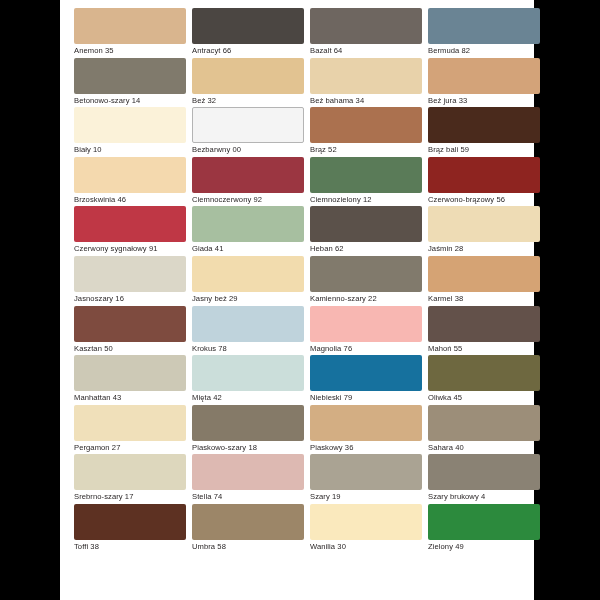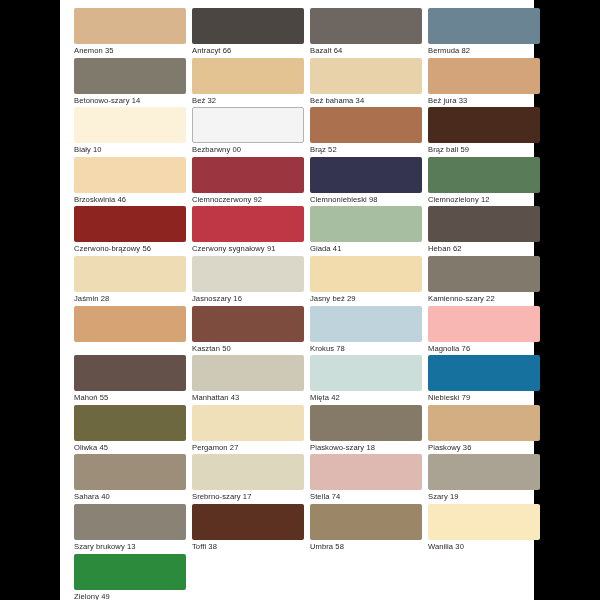--- a/index.html
+++ b/index.html
@@ -127,10 +127,6 @@
           <div class="chip-label">Ciemnoczerwony 92</div>
         </div>
         <div class="swatch-cell">
-          <div class="chip" style="background-color: rgb(52, 52, 81);"></div>
-          <div class="chip-label">Ciemnoniebieski 98</div>
-        </div>
-        <div class="swatch-cell">
           <div class="chip" style="background-color: rgb(90, 123, 88);"></div>
           <div class="chip-label">Ciemnozielony 12</div>
         </div>

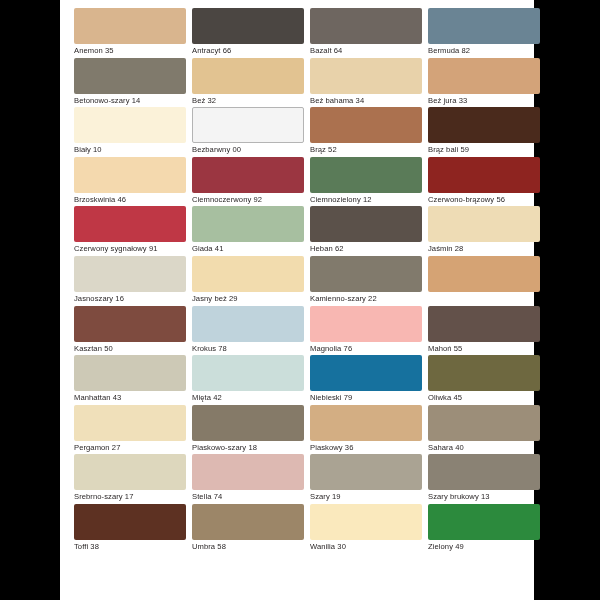--- a/index.html
+++ b/index.html
@@ -164,6 +164,7 @@
         </div>
         <div class="swatch-cell">
           <div class="chip" style="background-color: rgb(213, 163, 116);"></div>
+          <div class="chip-label">Karmel 38</div>
         </div>
         <div class="swatch-cell">
           <div class="chip" style="background-color: rgb(126, 75, 63);"></div>

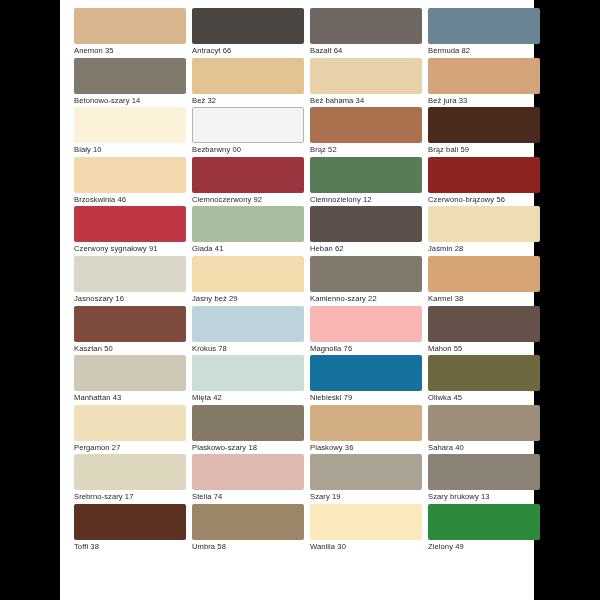--- a/index.html
+++ b/index.html
@@ -228,7 +228,7 @@
         </div>
         <div class="swatch-cell">
           <div class="chip" style="background-color: rgb(138, 130, 116);"></div>
-          <div class="chip-label">Szary brukowy 13</div>
+          <div class="chip-label">Szary brukowy 4</div>
         </div>
         <div class="swatch-cell">
           <div class="chip" style="background-color: rgb(93, 49, 34);"></div>

